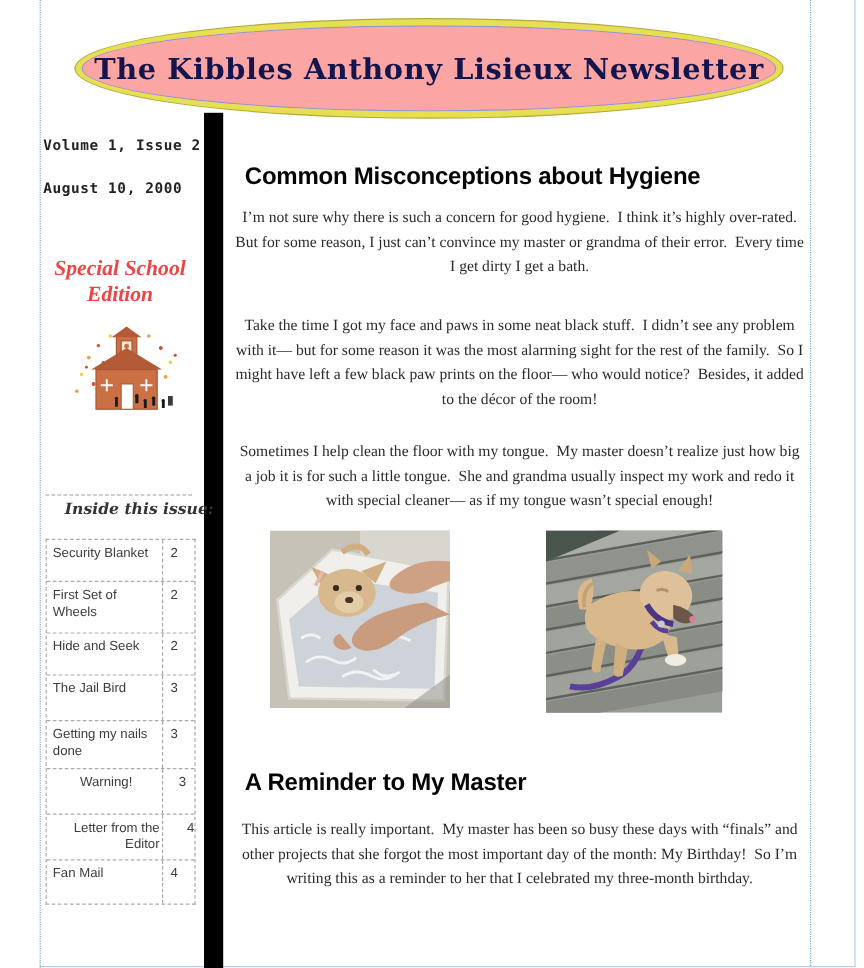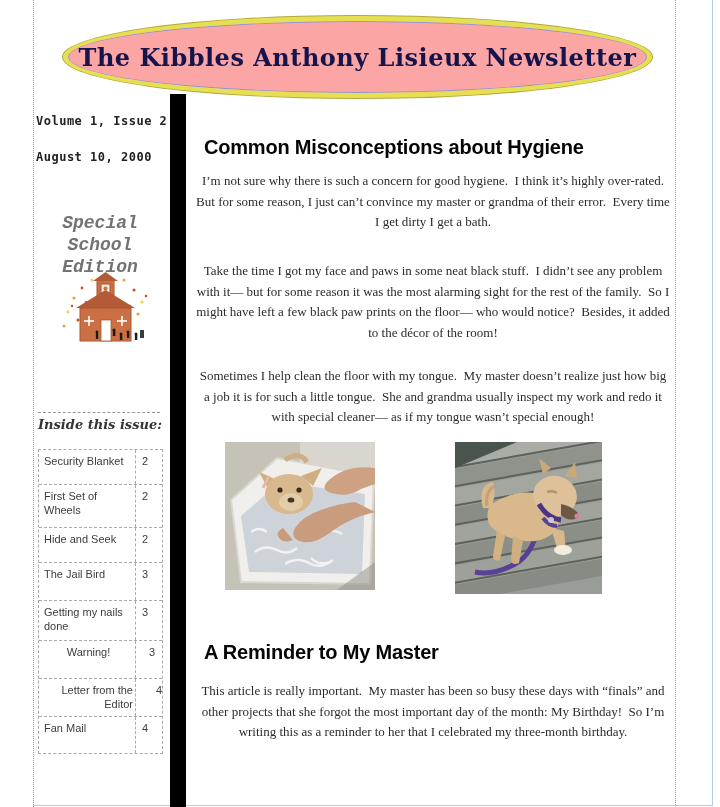--- a/index.html
+++ b/index.html
@@ -35,8 +35,8 @@
   .date { top:150px; }
   .edition {
     position:absolute; left:30px; top:213px; width:140px; text-align:center;
-    font-family:Liberation Mono, monospace; font-style:italic; font-weight:700;
-    font-size:18px; line-height:1.22; color:#737373;
+    font-family:Liberation Serif, serif; font-style:italic; font-weight:700;
+    font-size:18px; line-height:1.22; color:#ef4444;
   }
   .school { position:absolute; left:52px; top:268px; width:108px; height:84px; }
   .toc-rule { position:absolute; left:38px; top:412px; width:122px; height:0; border-top:1px dashed #999; }

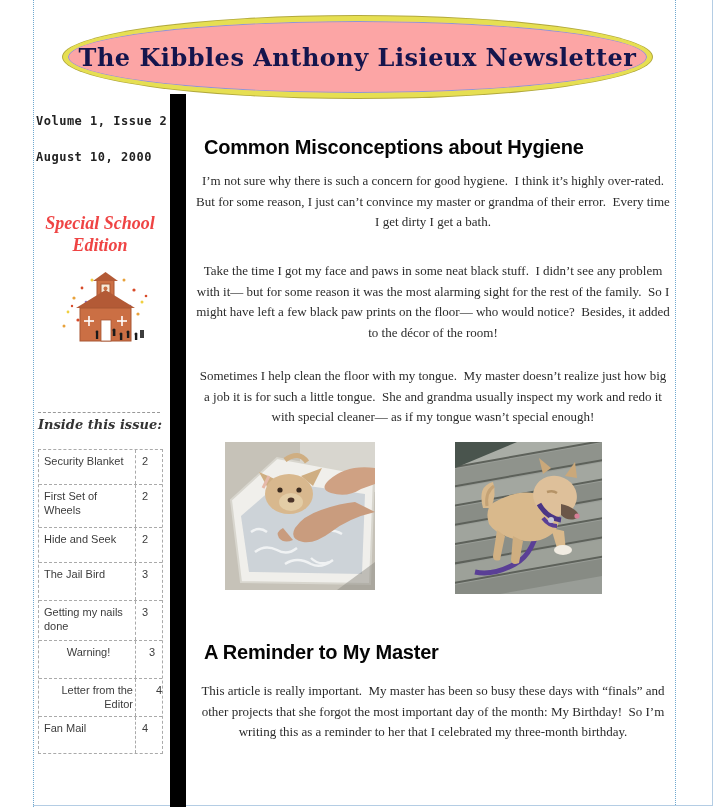--- a/index.html
+++ b/index.html
@@ -41,7 +41,7 @@
   .school { position:absolute; left:52px; top:268px; width:108px; height:84px; }
   .toc-rule { position:absolute; left:38px; top:412px; width:122px; height:0; border-top:1px dashed #999; }
   .toc-head {
-    position:absolute; left:38px; top:417px;
+    position:absolute; left:54px; top:417px;
     font-family:"DejaVu Serif", serif; font-style:italic; font-weight:600;
     font-size:13px; color:#333;
   }

